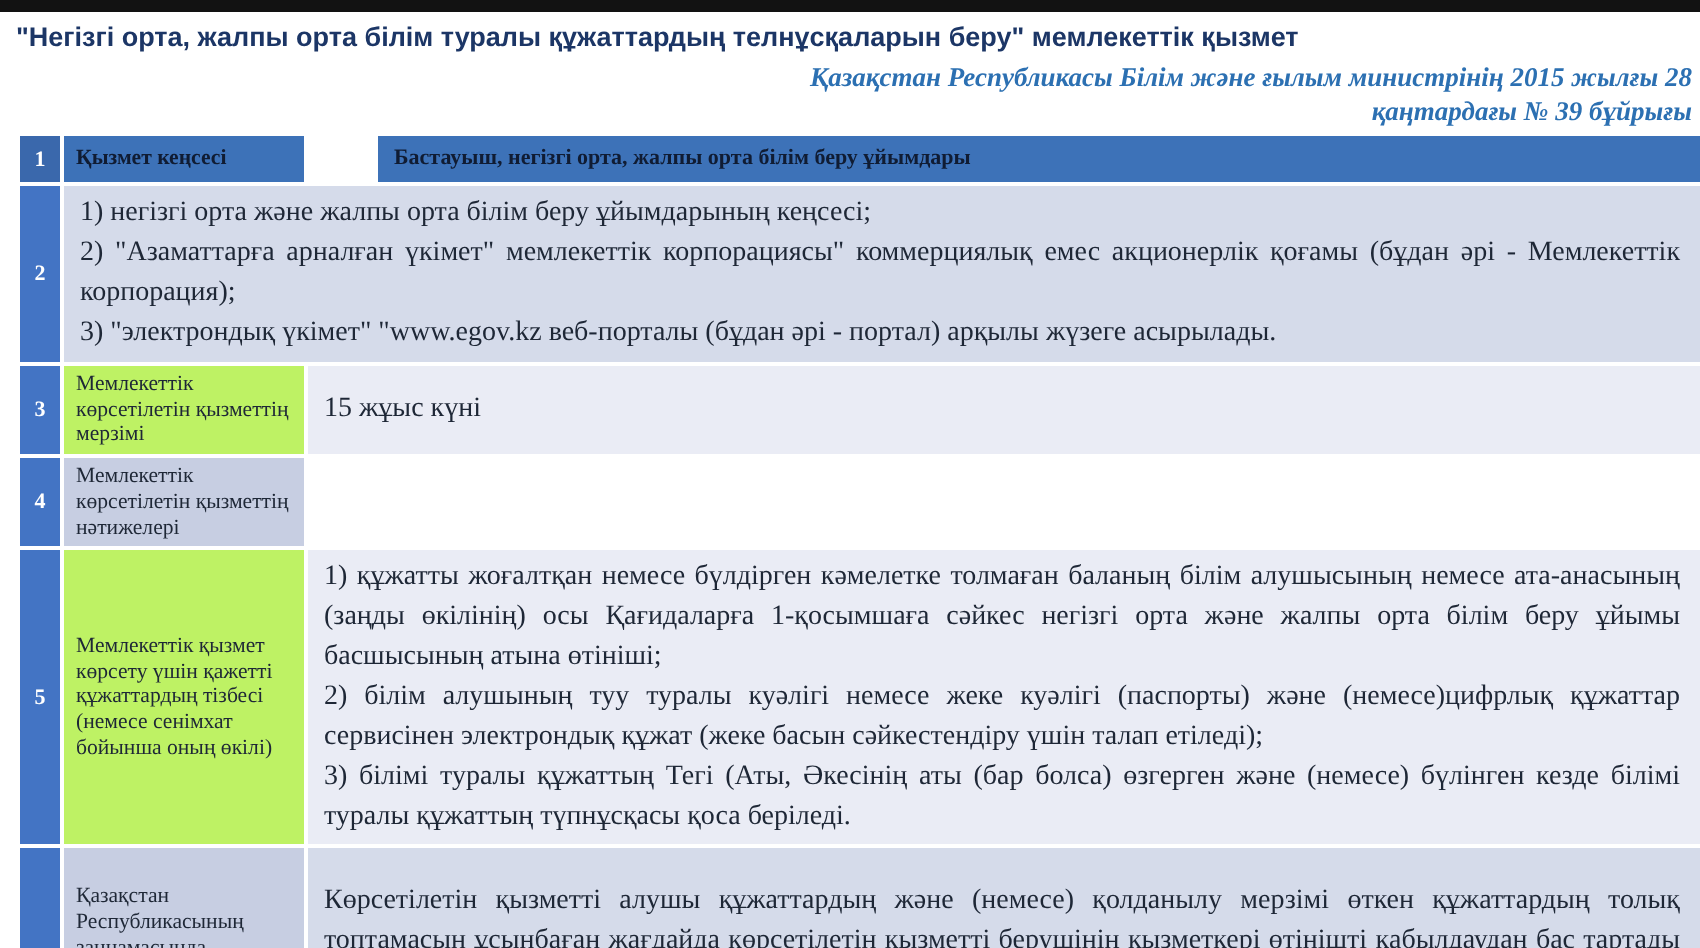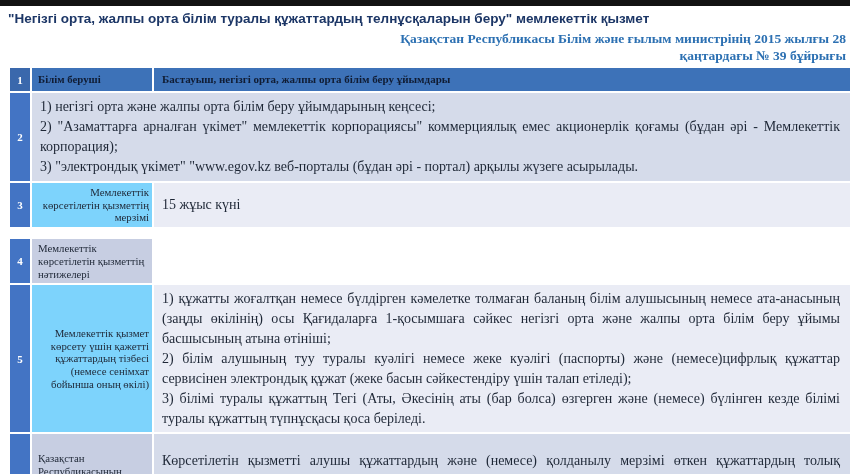--- a/index.html
+++ b/index.html
@@ -25,6 +25,7 @@
     padding-right: 4px;
     text-align: right;
     font-family: "Liberation Serif", "DejaVu Serif", serif;
+    font-style: italic;
     font-weight: bold;
     font-size: 13.5px;
     line-height: 1.25;

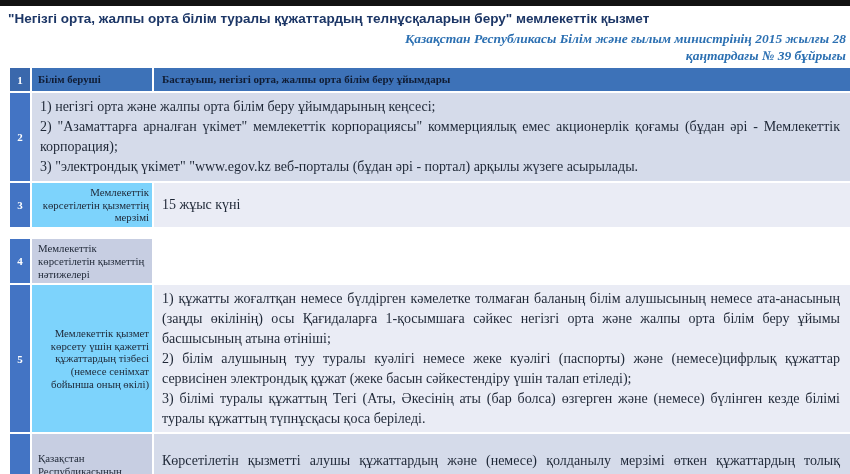--- a/index.html
+++ b/index.html
@@ -111,7 +111,7 @@
 
   <div class="trow header r1">
     <div class="cell num">1</div>
-    <div class="cell label">Білім беруші</div>
+    <div class="cell label">Қызмет кеңсесі</div>
     <div class="cell content">Бастауыш, негізгі орта, жалпы орта білім беру ұйымдары</div>
   </div>
 

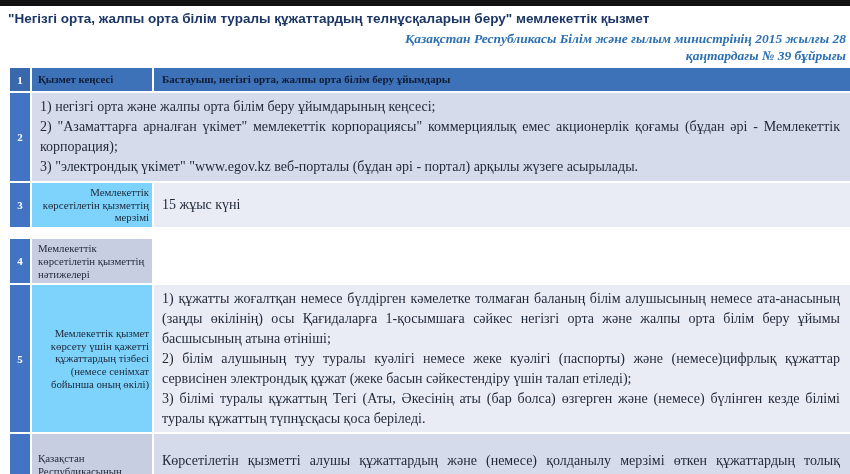--- a/index.html
+++ b/index.html
@@ -81,7 +81,7 @@
     color: #101c33;
     font-weight: bold;
   }
-  .trow.header .cell.content { font-size: 11px; text-align: center; }
+  .trow.header .cell.content { font-size: 11px; text-align: center; margin-left: 35px; }
   
   .trow.dark .cell.label   { background: #c7cee2; }
   .trow.dark .cell.content { background: #d5dbea; }

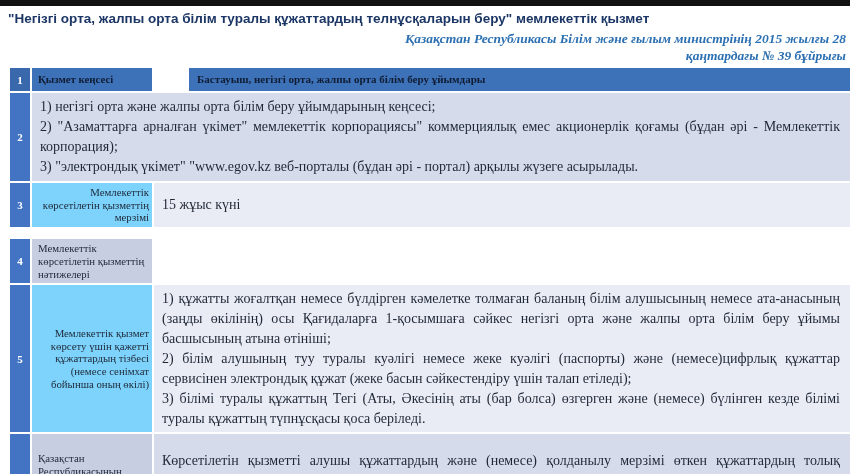--- a/index.html
+++ b/index.html
@@ -85,7 +85,7 @@
   
   .trow.dark .cell.label   { background: #c7cee2; }
   .trow.dark .cell.content { background: #d5dbea; }
-  .trow.light .cell.label   { background: #7dd3fc; text-align: right; }
+  .trow.light .cell.label   { background: #bef264; }
   .trow.light .cell.content { background: #eaecf5; }
   
   .r1 .cell { min-height: 22px; }

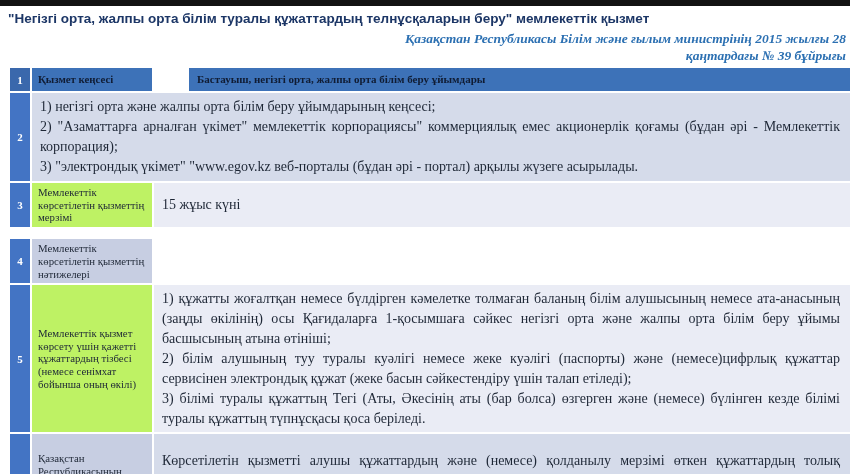--- a/index.html
+++ b/index.html
@@ -91,7 +91,7 @@
   .r1 .cell { min-height: 22px; }
   .r2 .cell { min-height: 60px; }
   .r3 .cell { min-height: 34px; }
-  .r4 .cell { min-height: 35px; margin-top: 10px; }
+  .r4 .cell { min-height: 35px; }
   .r5 .cell { min-height: 124px; }
   .r6 .cell { min-height: 112px; }
   .r4 .cell.content { padding-left: 14px; text-align: left; }

